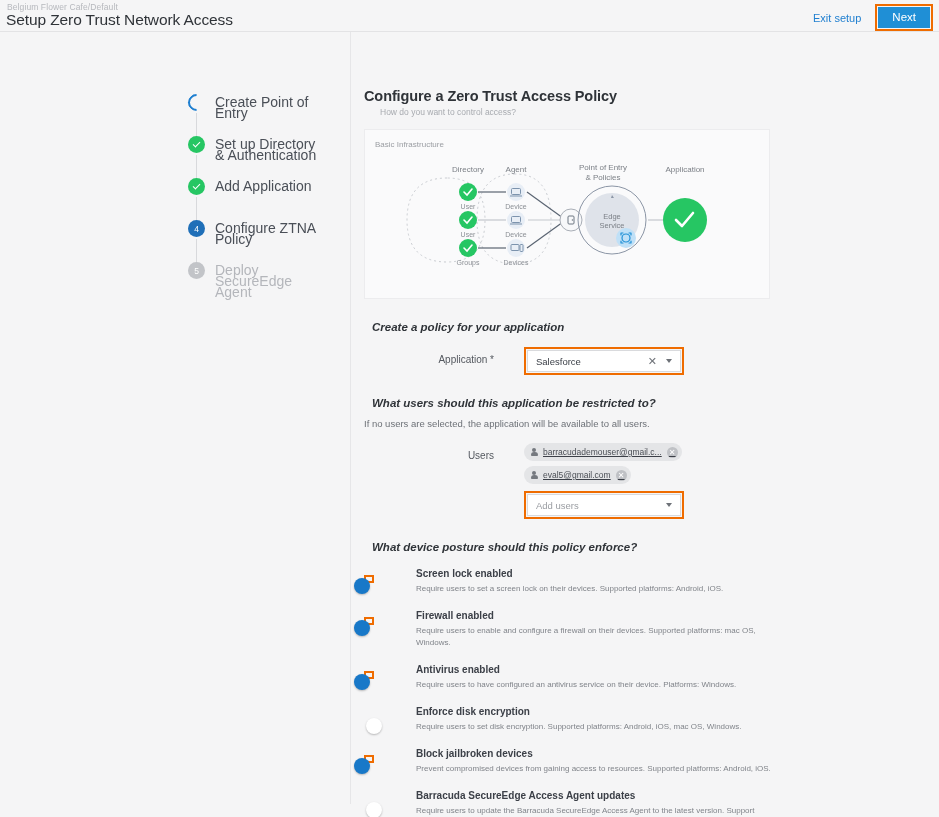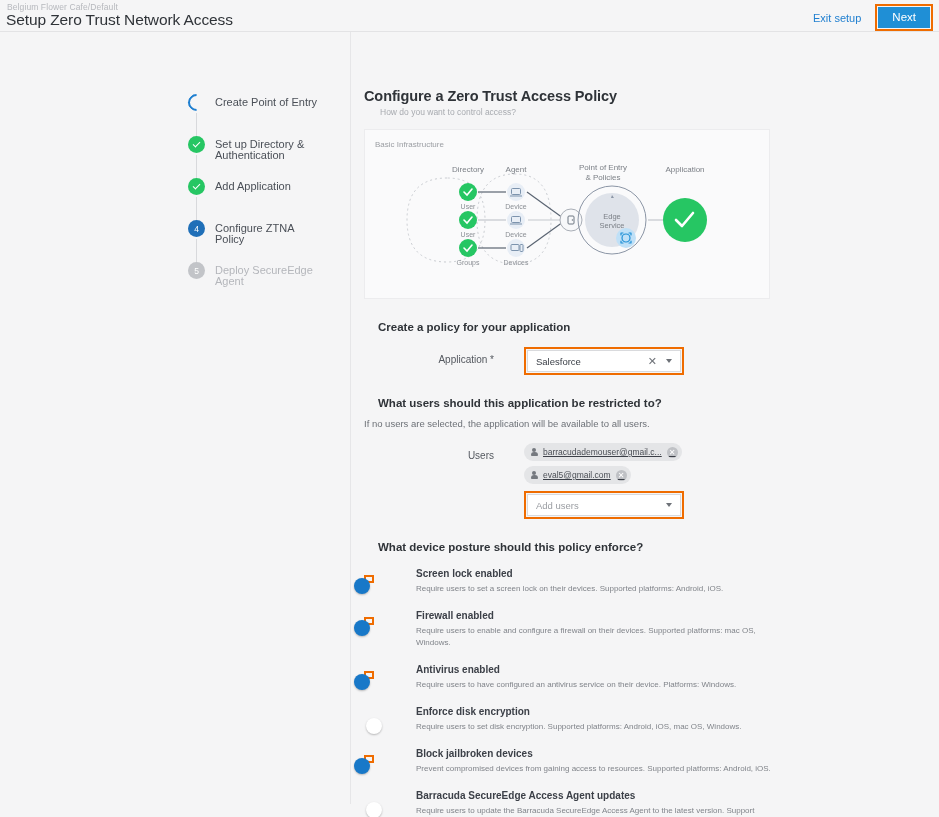--- a/index.html
+++ b/index.html
@@ -119,7 +119,7 @@
     background: #d8d9dc;
   }
   .step-label {
-    font-size: 11px;
+    font-size: 14px;
     line-height: 11px;
     color: #4a4f57;
     padding-top: 3px;

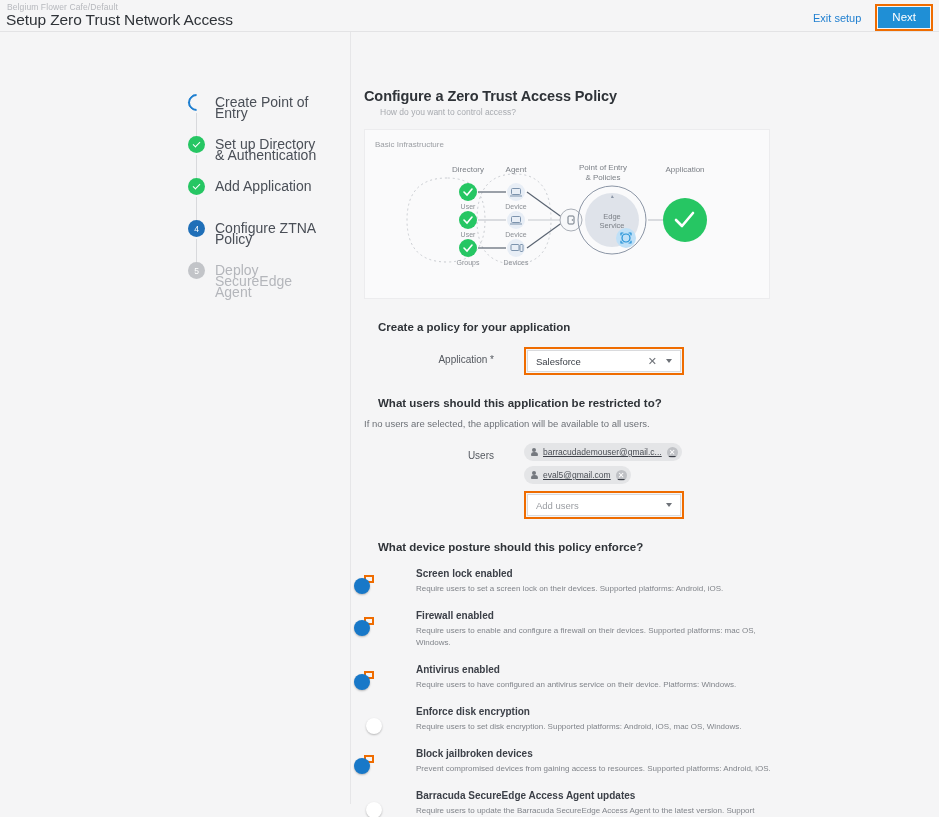--- a/index.html
+++ b/index.html
@@ -164,10 +164,11 @@
 
   
   .block-title {
-    margin: 22px 14px 0;
+    margin: 22px 8px 0;
     font-size: 11.5px;
     font-weight: bold;
     color: #2f3338;
+    font-style: italic;
   }
   .block-note {
     margin: 9px 0 0;

